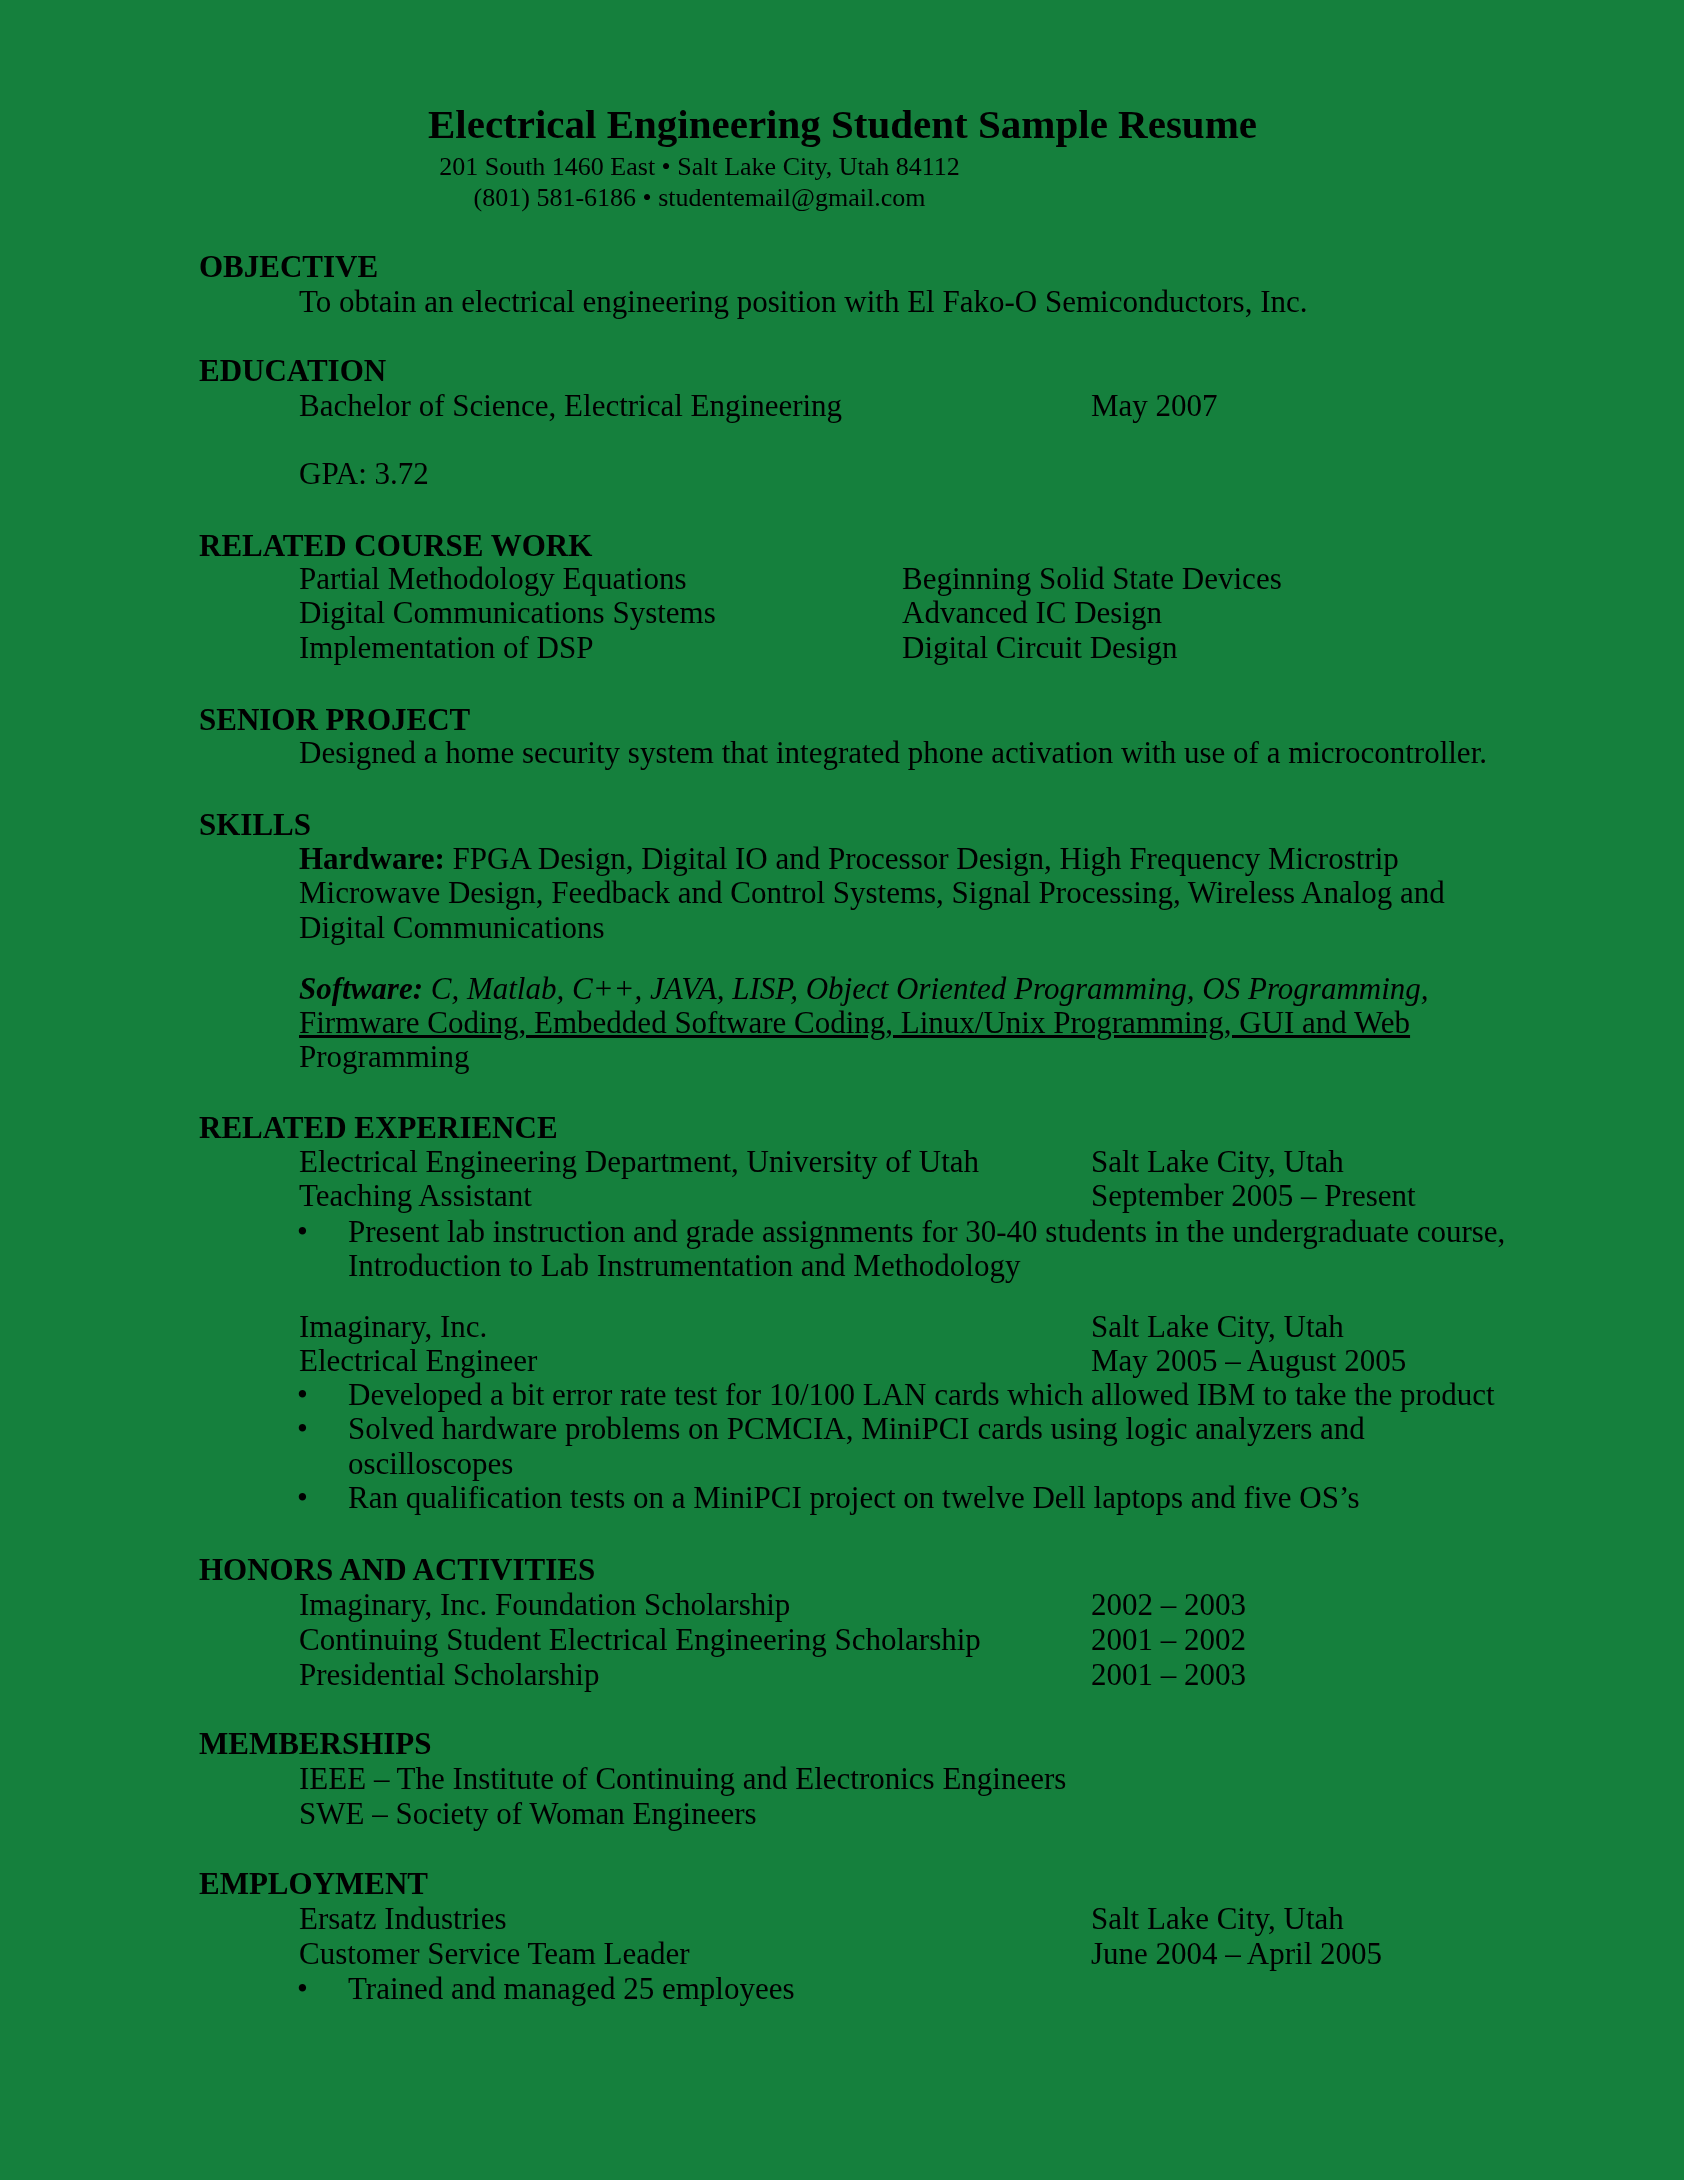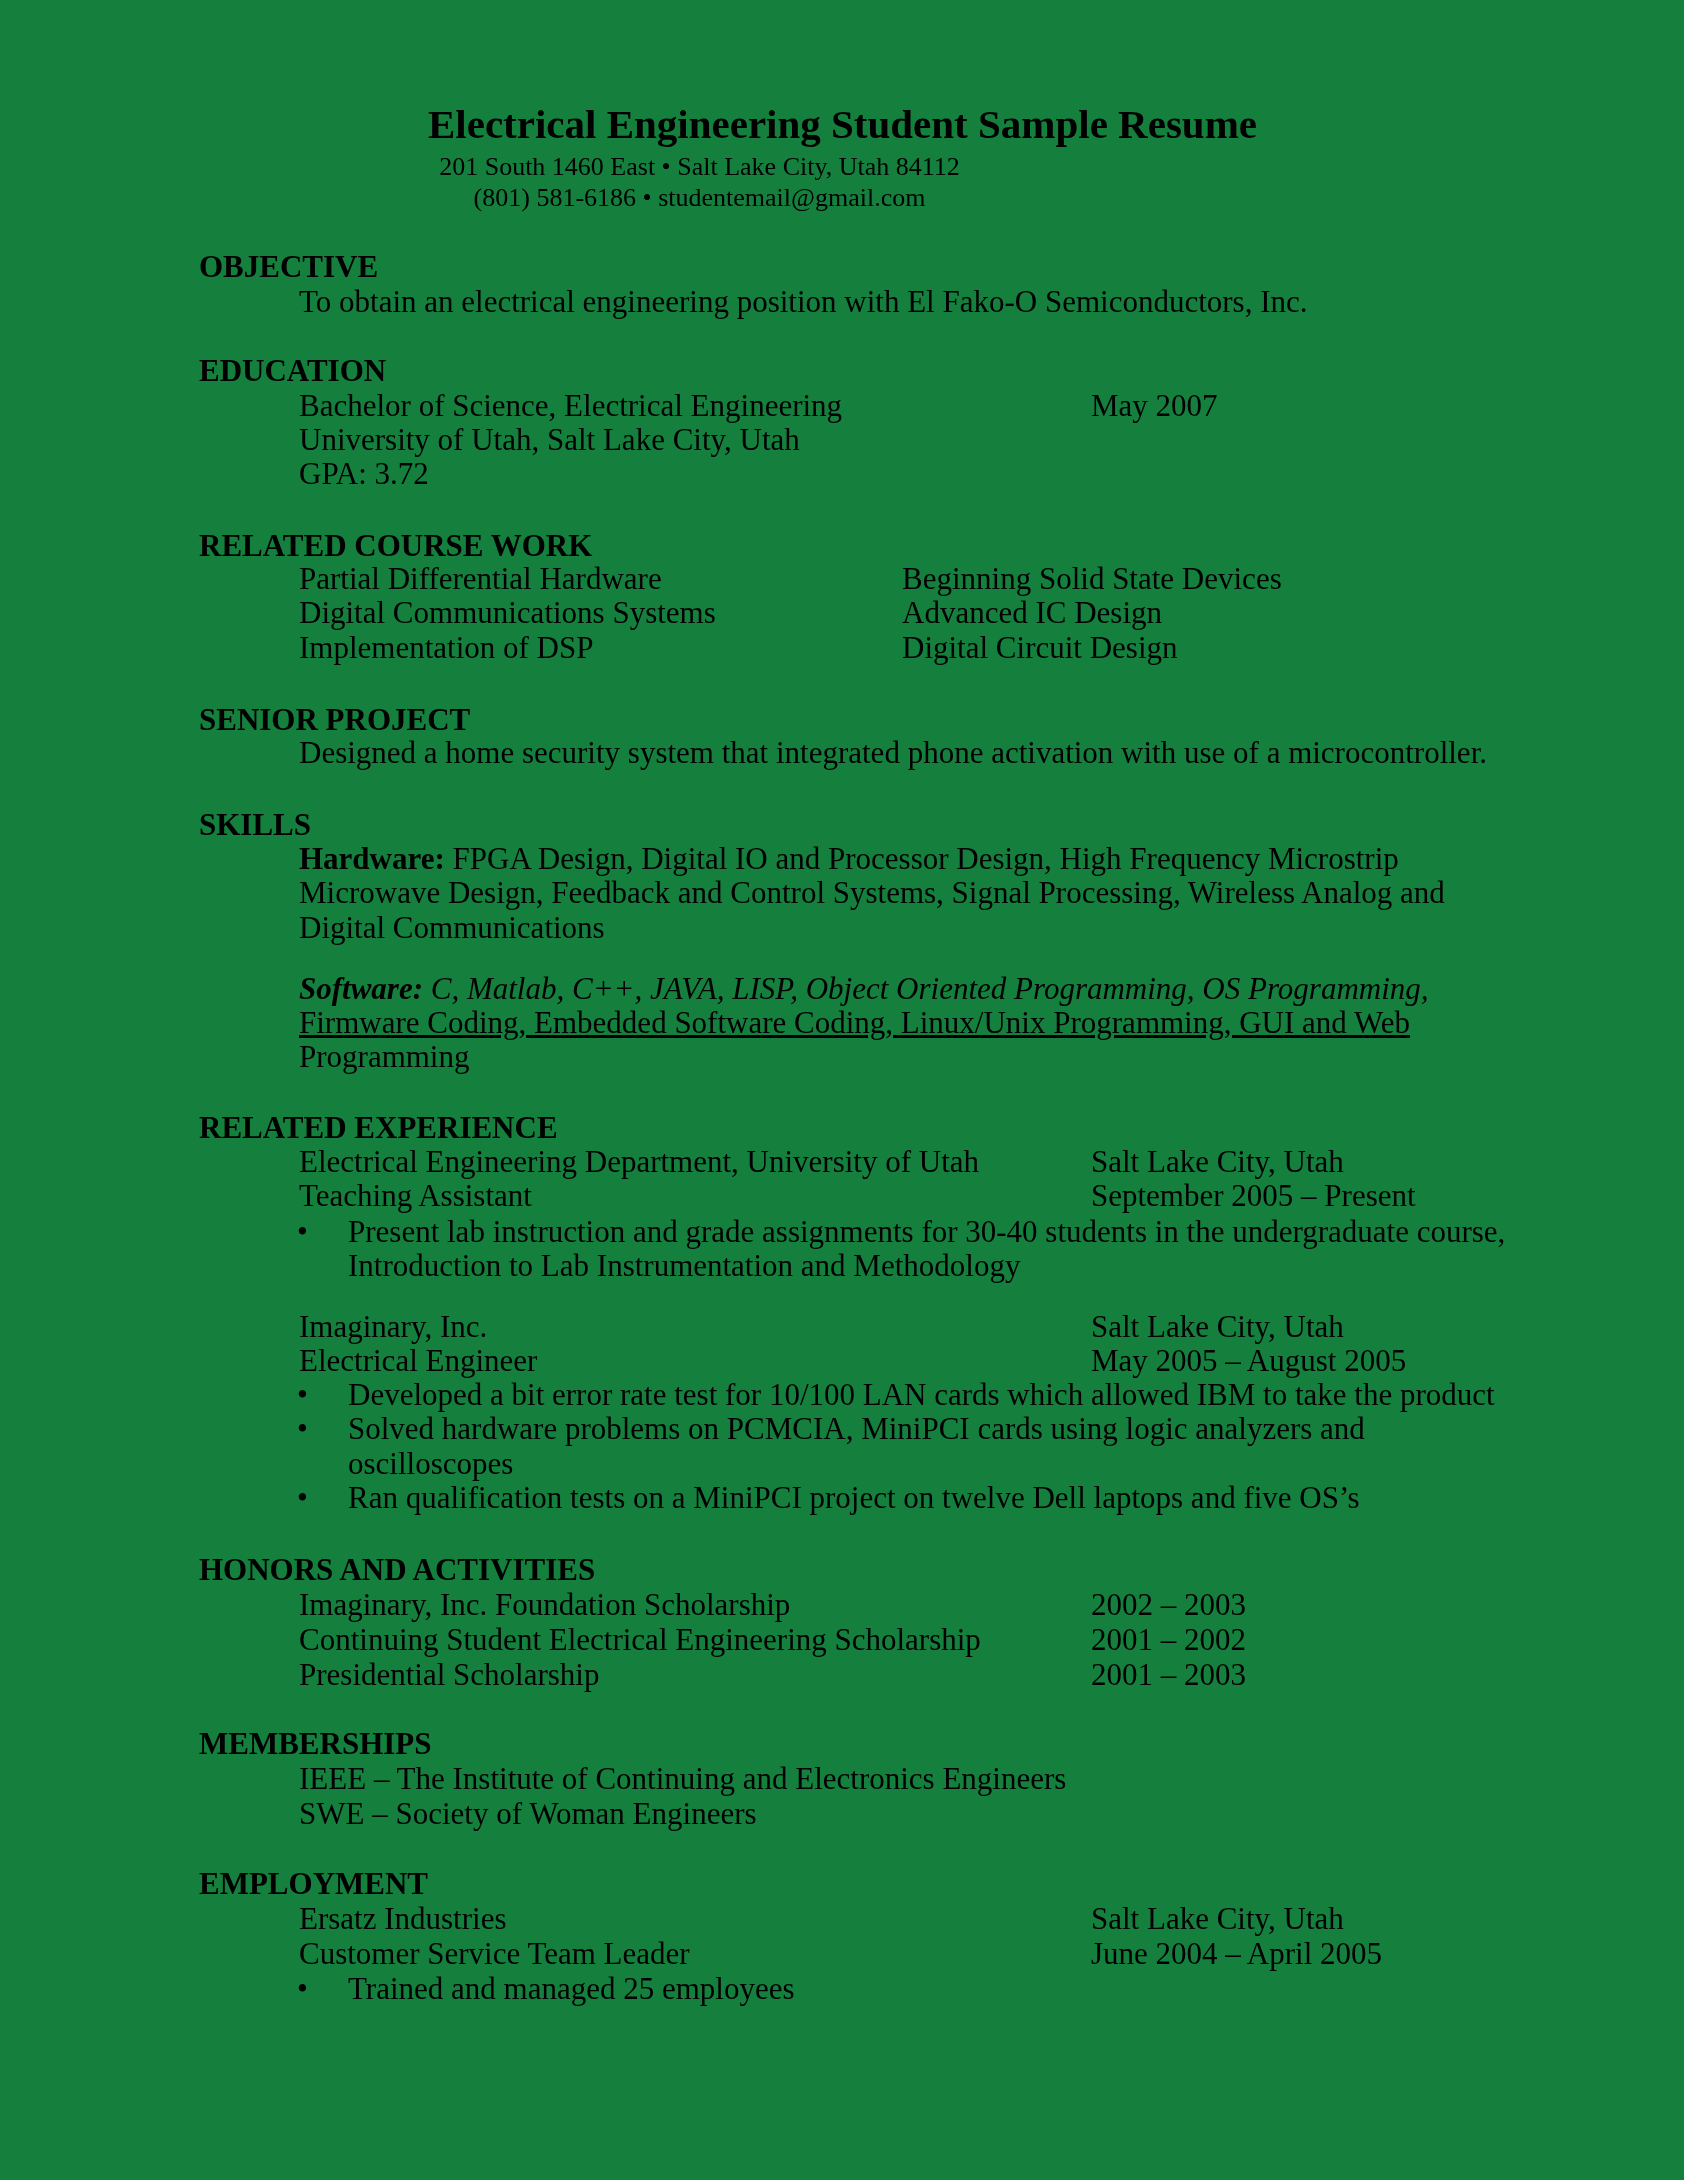--- a/index.html
+++ b/index.html
@@ -71,7 +71,6 @@
   <div class="ln heading" style="top:354px;">EDUCATION</div>
   <div class="ln ind" style="top:389px;">Bachelor of Science, Electrical Engineering</div>
   <div class="ln col3" style="top:389px;">May 2007</div>
-  <div class="ln ind" style="top:423px;">University of Utah, Salt Lake City, Utah</div>
   <div class="ln ind" style="top:457px;">GPA: 3.72</div>
 
   <div class="ln heading" style="top:529px;">RELATED COURSE WORK</div>

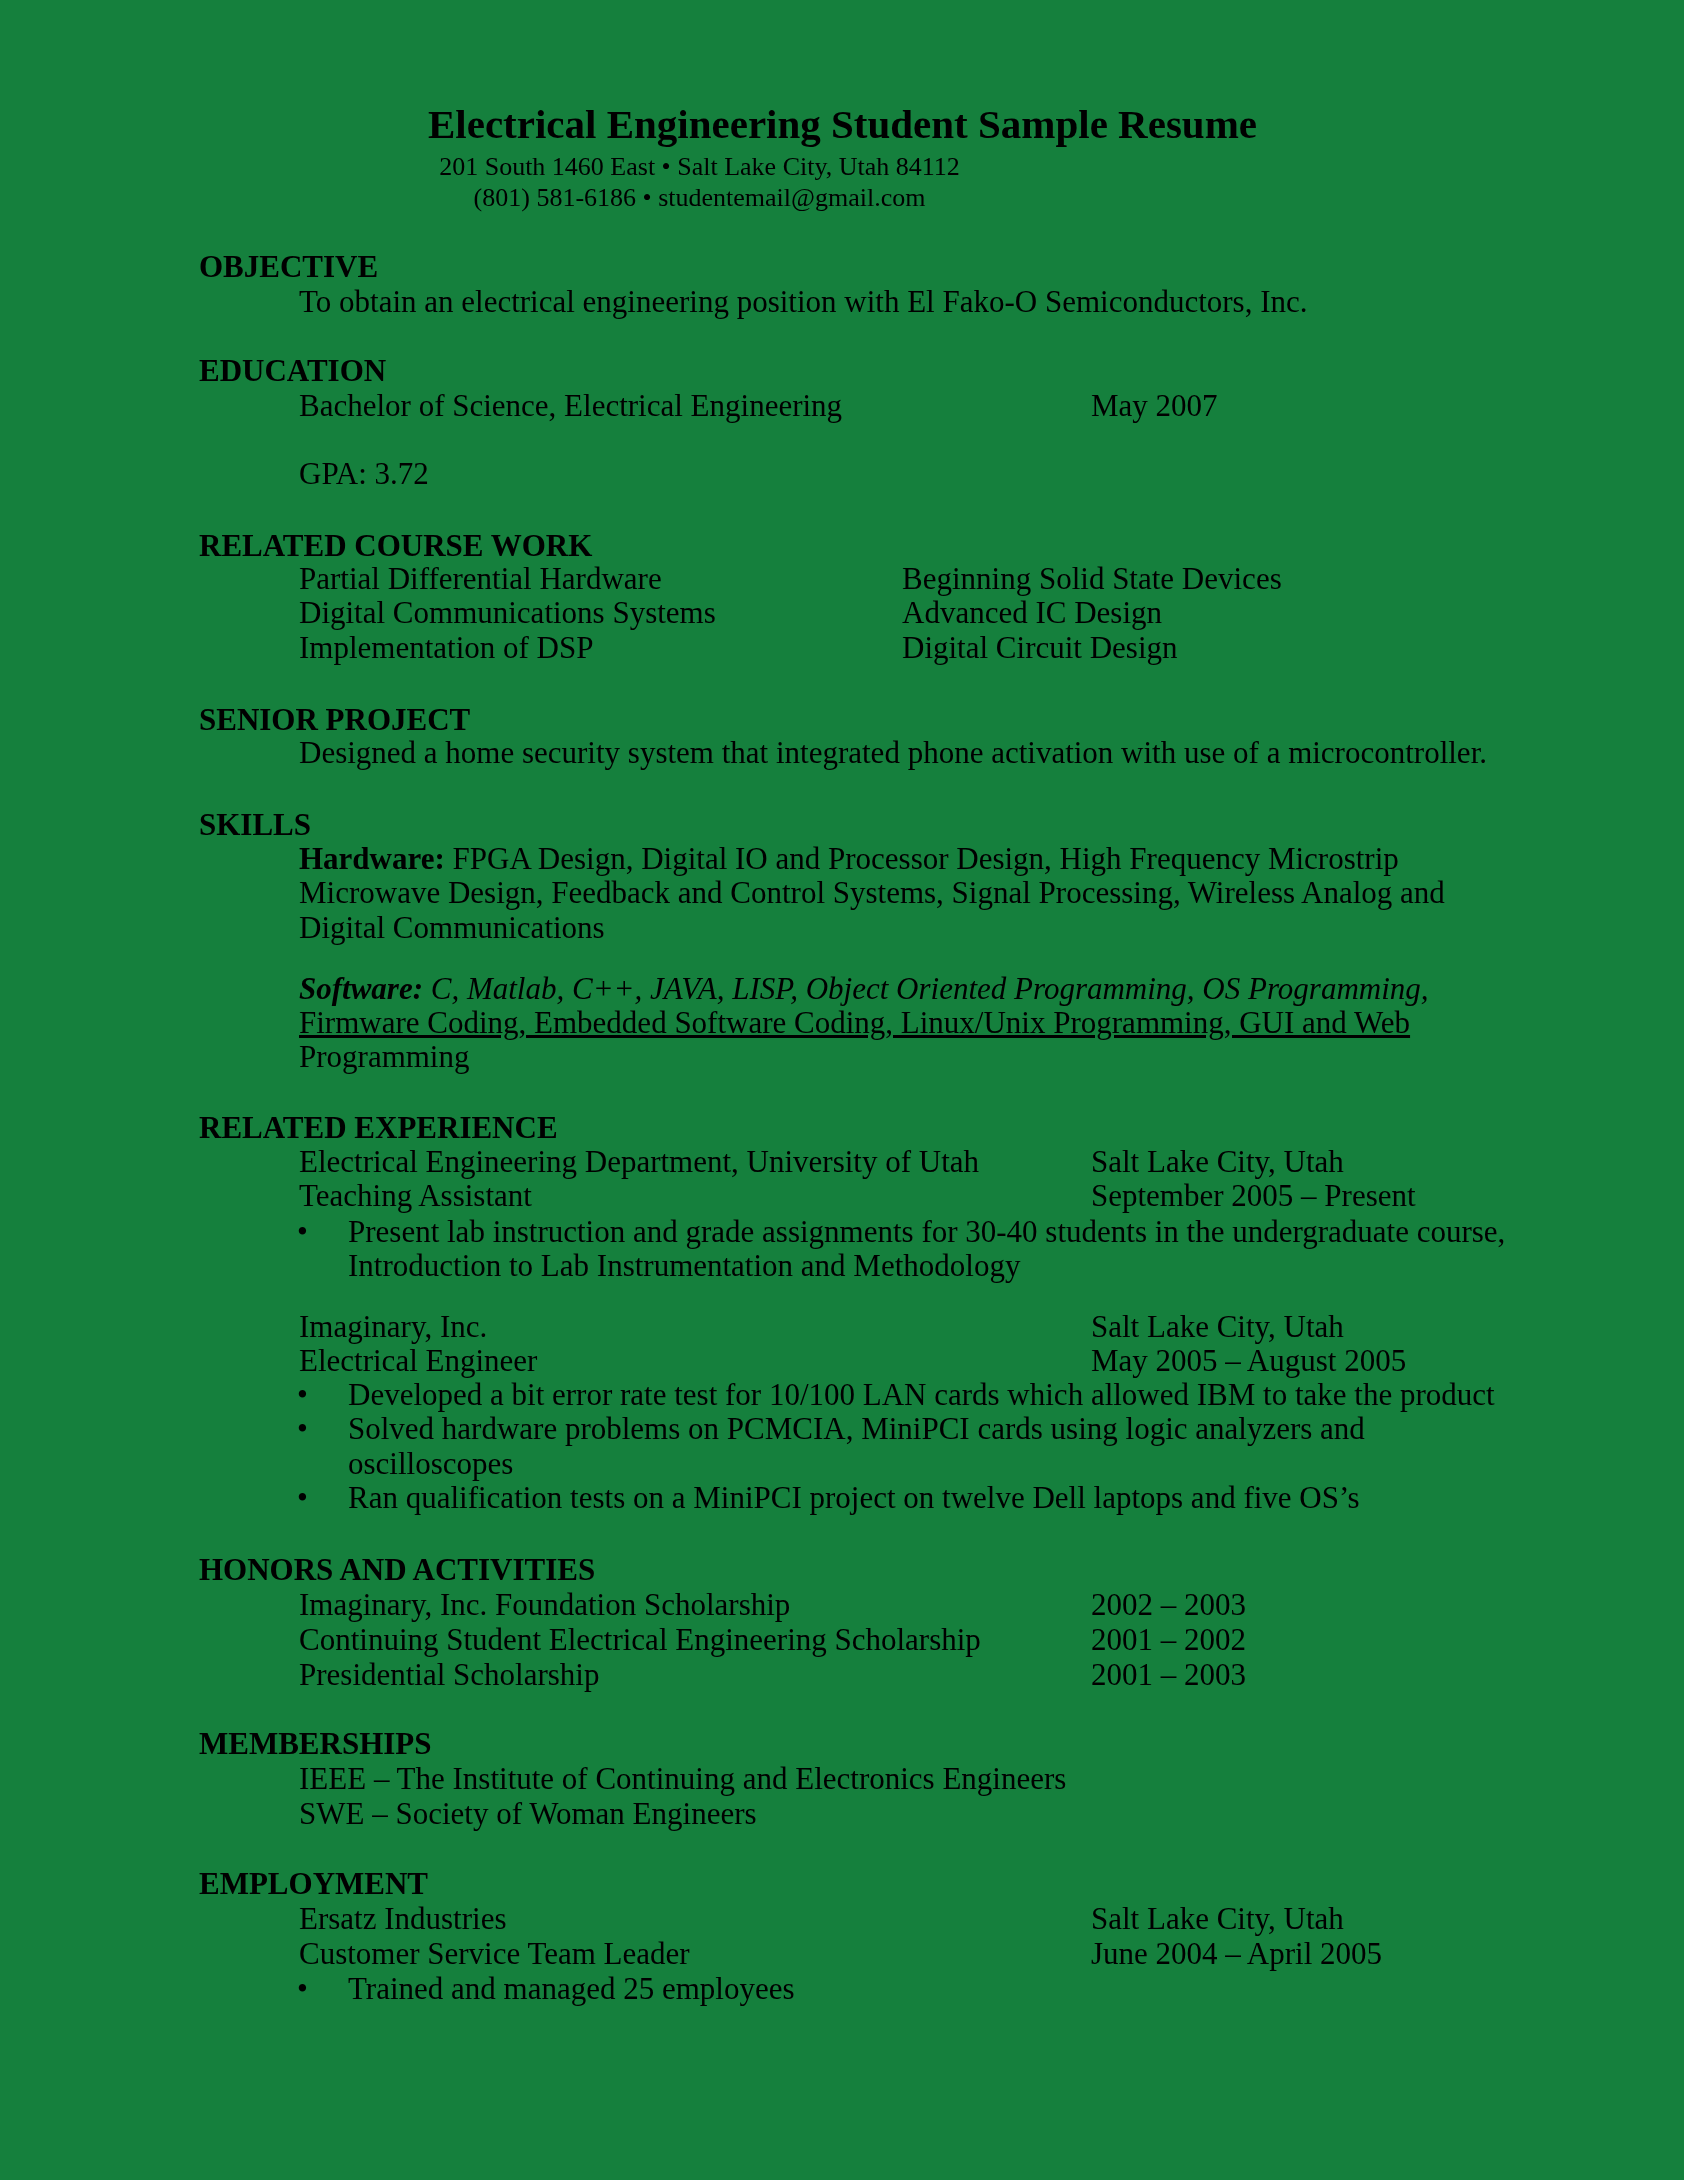--- a/index.html
+++ b/index.html
@@ -74,7 +74,7 @@
   <div class="ln ind" style="top:457px;">GPA: 3.72</div>
 
   <div class="ln heading" style="top:529px;">RELATED COURSE WORK</div>
-  <div class="ln ind" style="top:562px;">Partial Differential Hardware</div>
+  <div class="ln ind" style="top:562px;">Partial Methodology Equations</div>
   <div class="ln col2" style="top:562px;">Beginning Solid State Devices</div>
   <div class="ln ind" style="top:596px;">Digital Communications Systems</div>
   <div class="ln col2" style="top:596px;">Advanced IC Design</div>

